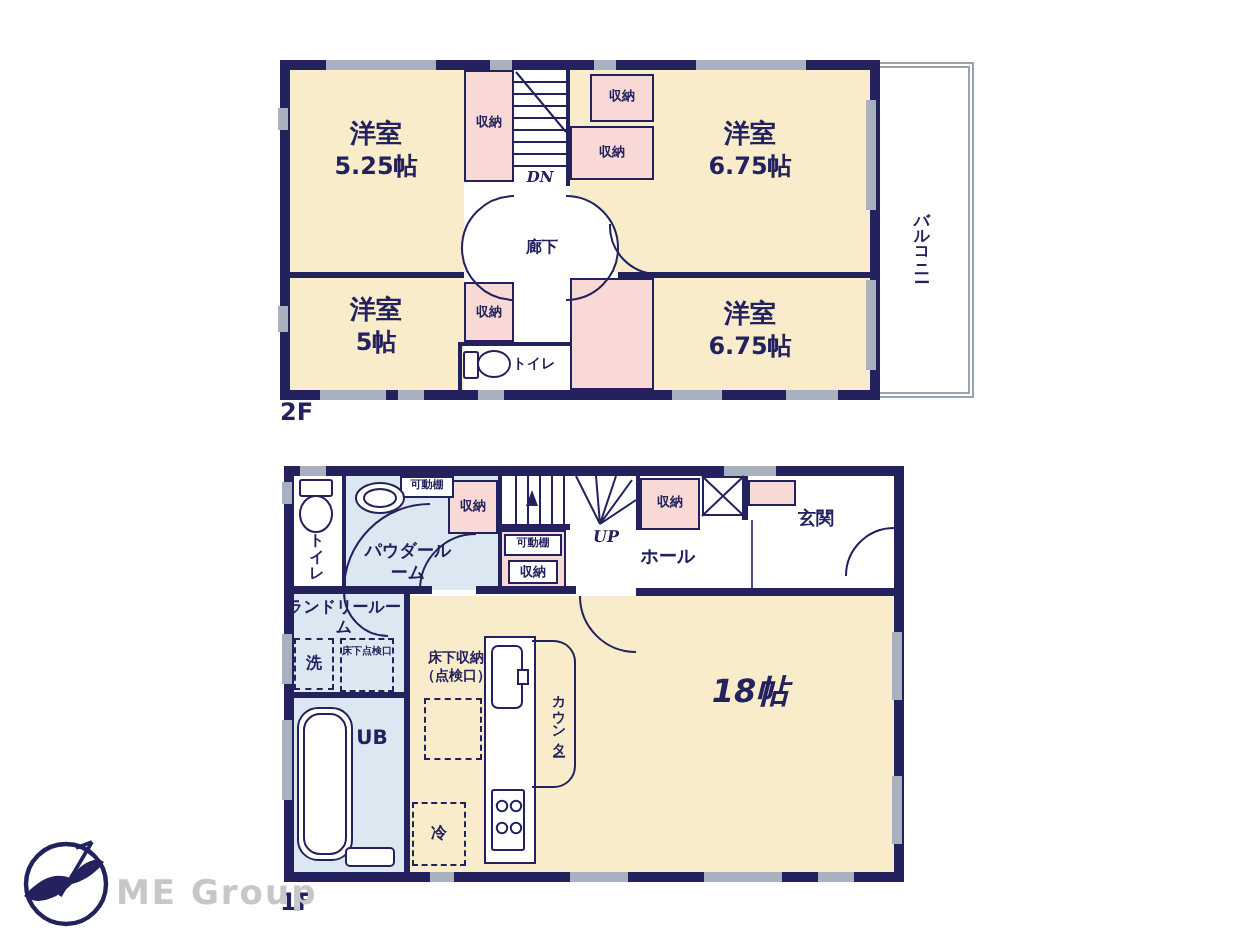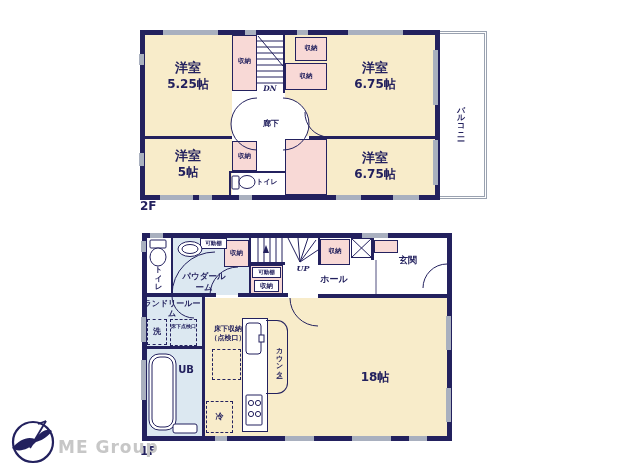--- a/index.html
+++ b/index.html
@@ -145,7 +145,7 @@
   <div class="a lbl" style="left:142px;top:299px;width:60px;font-size:8px;z-index:6;">ランドリールーム</div>
   <div class="a lbl" style="left:172px;top:364px;width:28px;height:14px;font-size:10px;">UB</div>
   <div class="a lbl" style="left:204px;top:325px;width:48px;font-size:7px;"><span>床下収納</span><br><span>（点検口）</span></div>
-  <div class="a lbl" style="left:335px;top:370px;width:80px;height:16px;font-size:12px;">18帖</div>
+  <div class="a lbl" style="left:335px;top:336px;width:80px;height:16px;font-size:16px;font-style:italic;">18帖</div>
   <div class="a lbl" style="left:140px;top:444px;width:30px;height:15px;font-size:12px;text-align:left;">1F</div>
 
   <div class="a win" style="left:150px;top:233px;width:13px;height:5px;"></div>

